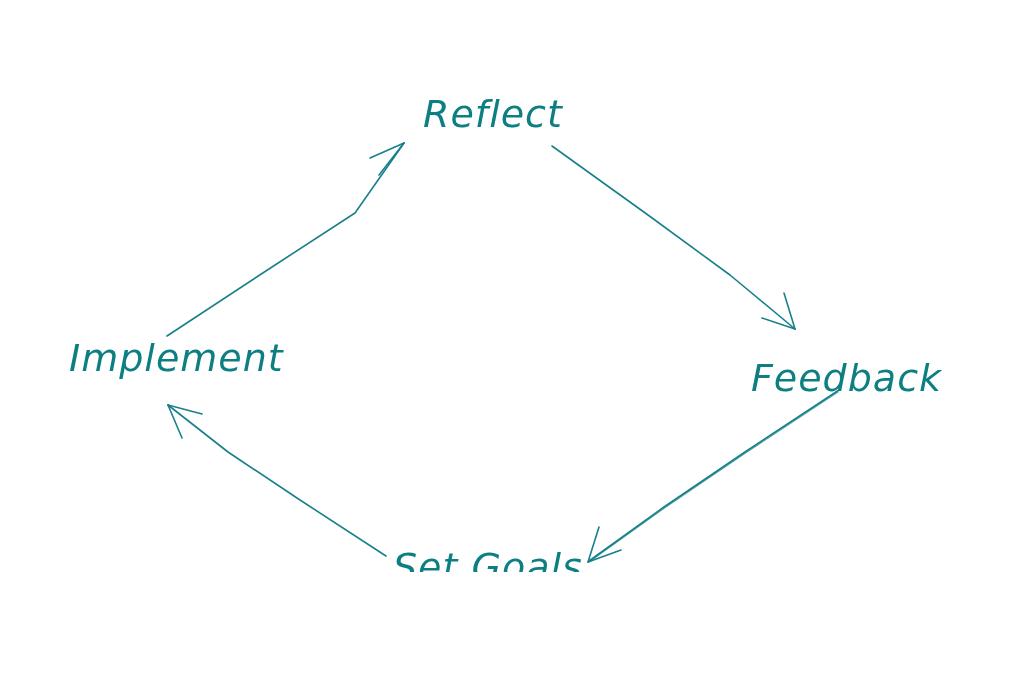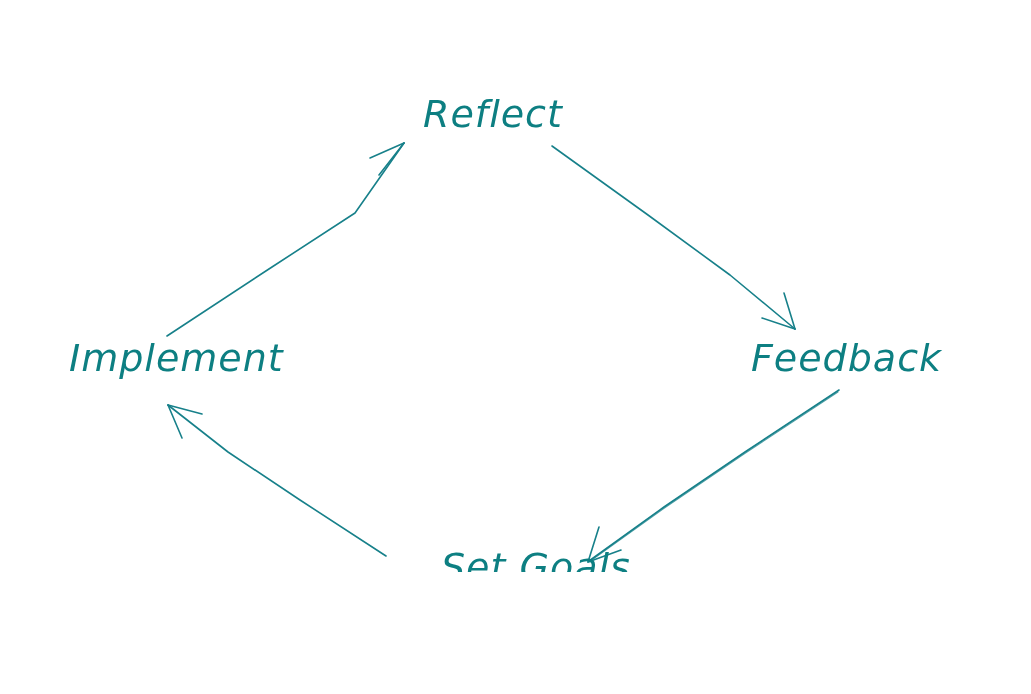--- a/index.html
+++ b/index.html
@@ -39,7 +39,7 @@
   }
   
   #label-reflect   { left: 423px; top: 95px;  }
-  #label-feedback  { left: 751px; top: 339px; }
+  #label-feedback  { left: 751px; top: 359px; }
   #label-setgoals  { left: 393px; top: 548px; margin-left: 48px; }
   #label-implement { left: 69px;  top: 339px; text-align: center; }
 </style>

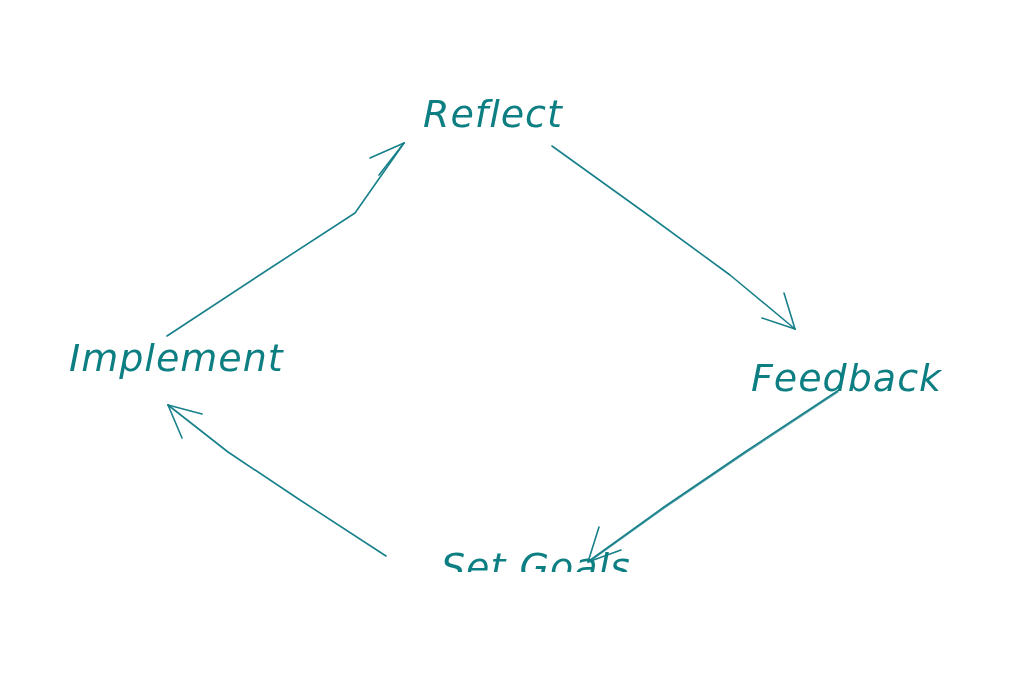--- a/index.html
+++ b/index.html
@@ -40,7 +40,7 @@
   
   #label-reflect   { left: 423px; top: 95px;  }
   #label-feedback  { left: 751px; top: 359px; }
-  #label-setgoals  { left: 393px; top: 548px; margin-left: 48px; }
+  #label-setgoals  { left: 393px; top: 548px; }
   #label-implement { left: 69px;  top: 339px; text-align: center; }
 </style>
 </head>

